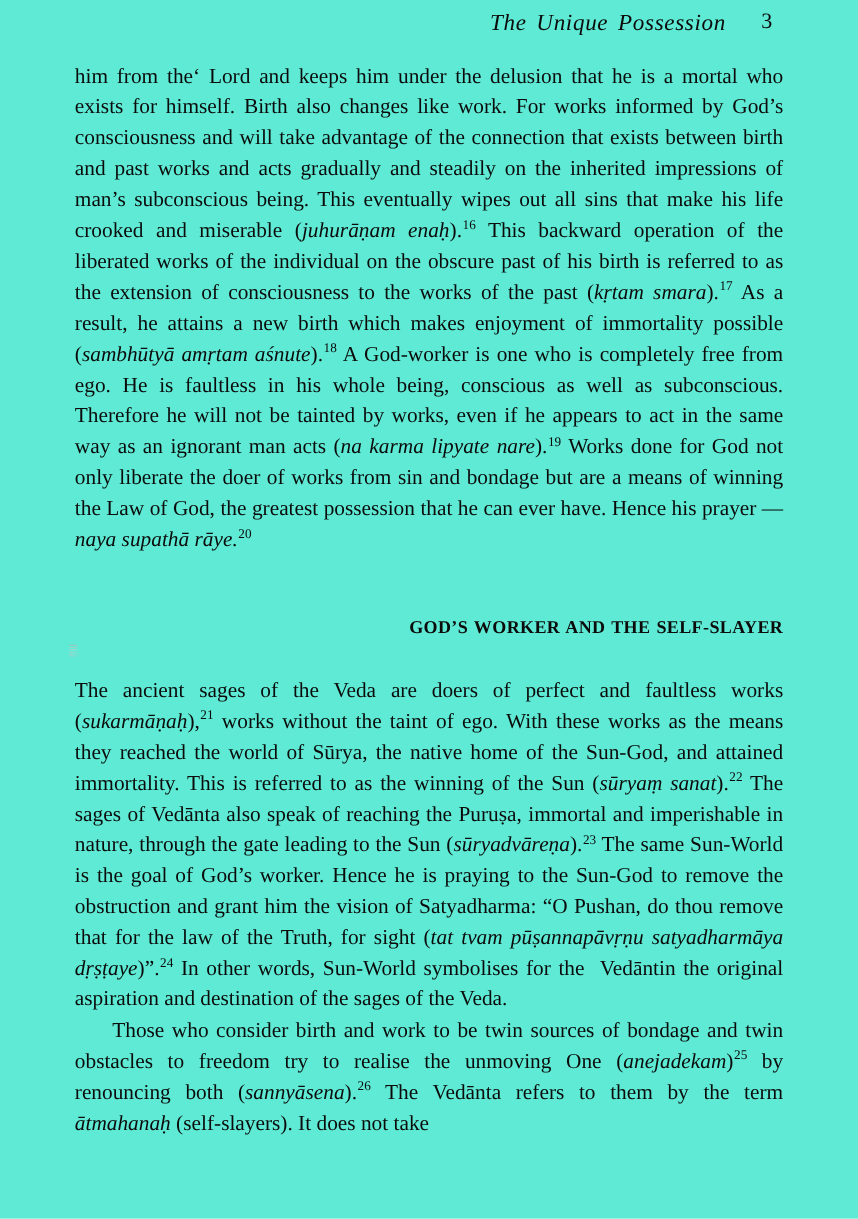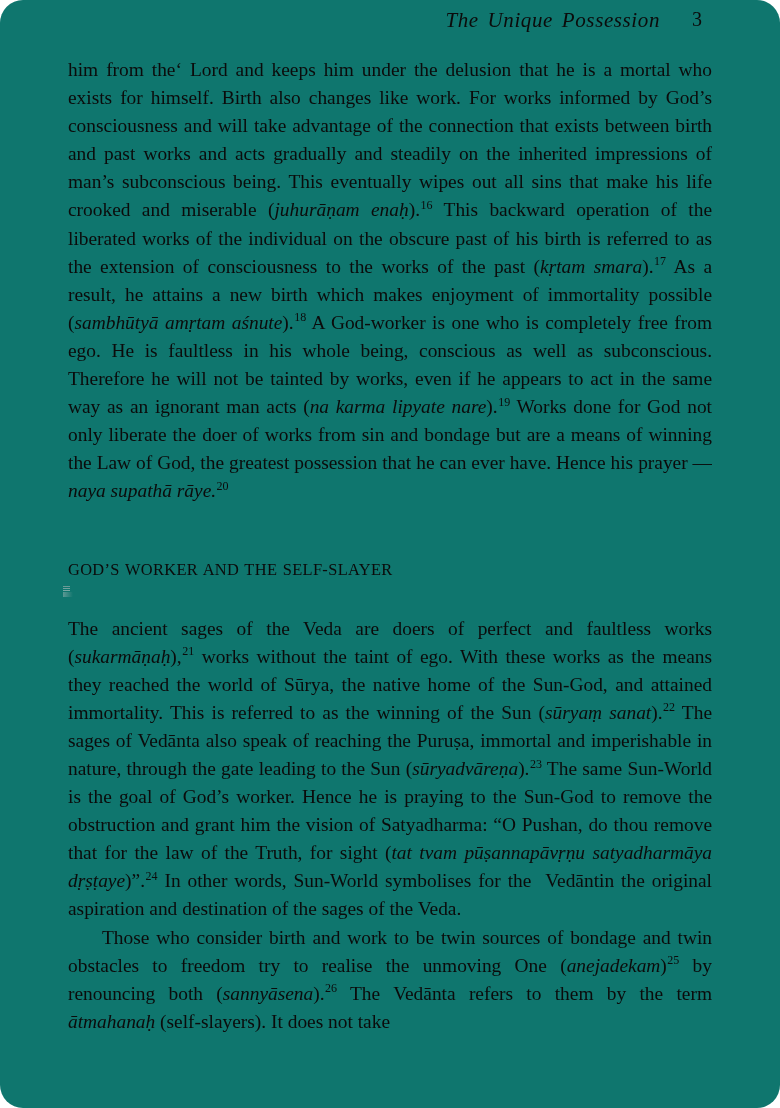--- a/index.html
+++ b/index.html
@@ -21,8 +21,7 @@
   .page {
     position: absolute;
     inset: 0;
-    background: #0f766e;
-    border-radius: 23px;
+    background: #5eead4;
   }
 
   

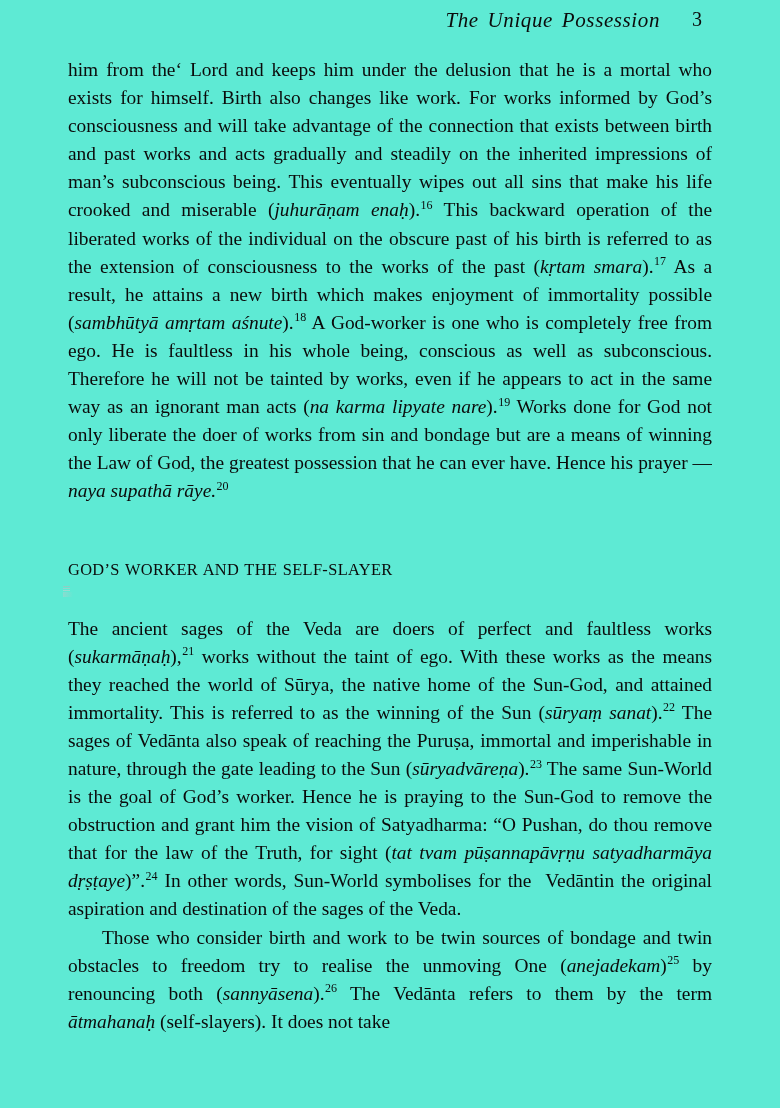--- a/index.html
+++ b/index.html
@@ -88,8 +88,8 @@
   .section-heading {
     margin: 0;
     font-size: 16.4px;
-    font-weight: normal;
-    text-align: left;
+    font-weight: bold;
+    text-align: right;
     letter-spacing: 0.35px;
     word-spacing: 1px;
     text-indent: 0;

